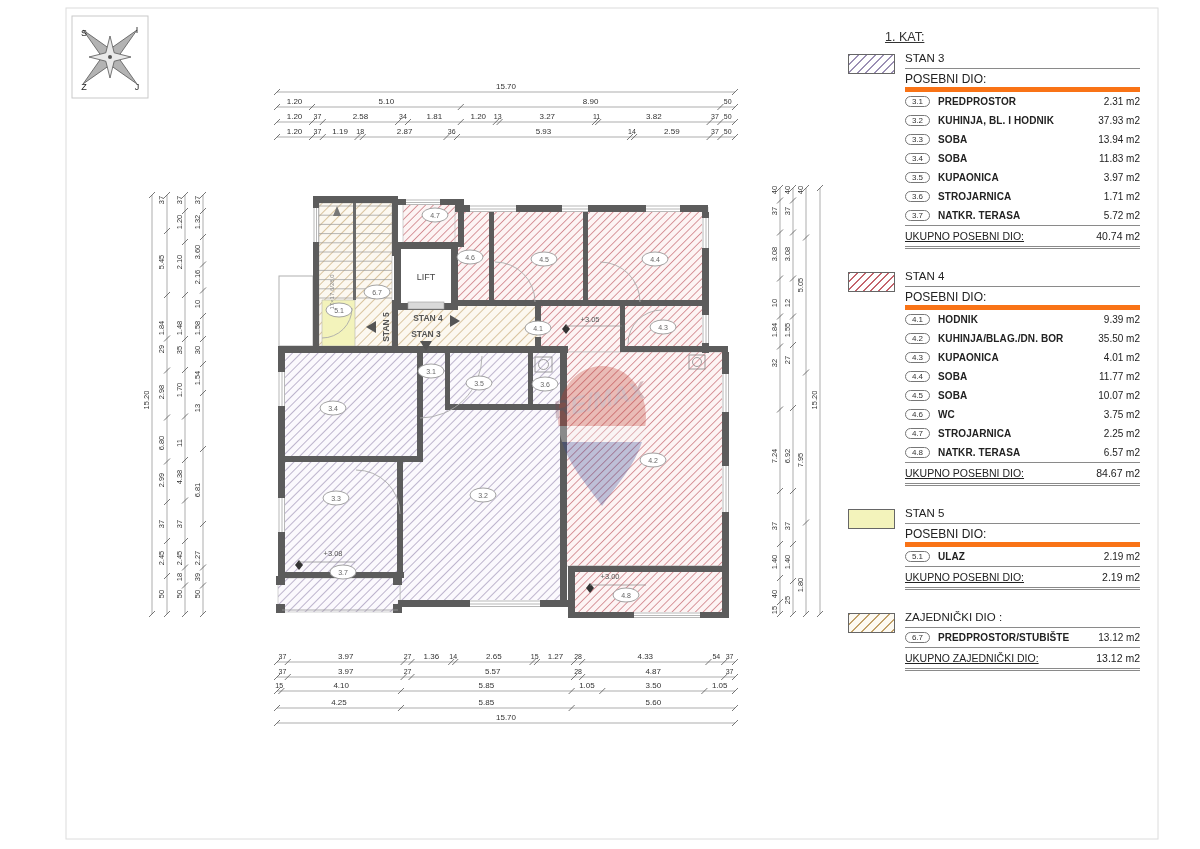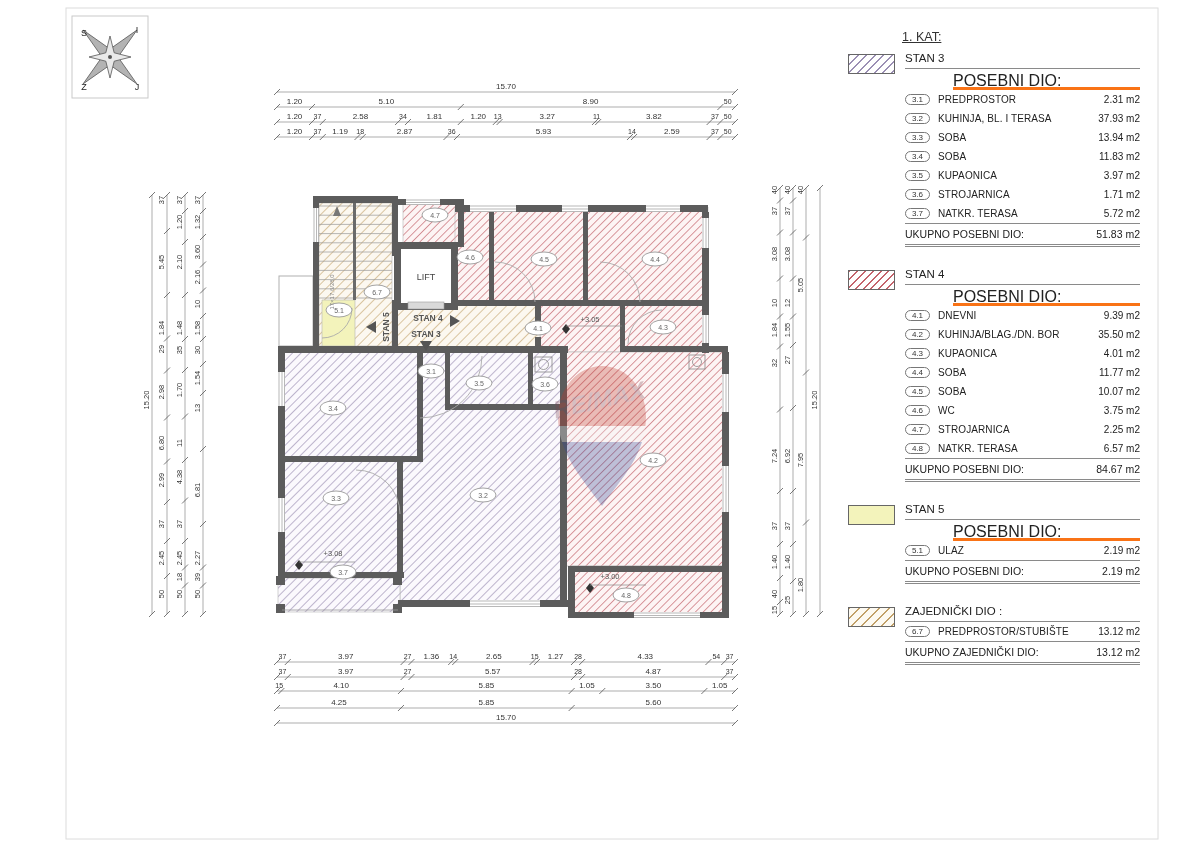--- a/index.html
+++ b/index.html
@@ -8,7 +8,7 @@
   #plan-svg{position:absolute;left:0;top:0;}
   
   .legend{position:absolute;left:848px;top:30px;width:292px;color:#222;}
-  .legend-title{margin-left:54px;font-size:12.5px;text-decoration:underline;color:#333;height:22px;}
+  .legend-title{margin-left:37px;font-size:12.5px;text-decoration:underline;color:#333;height:22px;}
   .lg-section{position:relative;margin-bottom:21px;}
   .lg-swatch{position:absolute;left:0;top:2px;width:47px;height:20px;border:1px solid #666;box-sizing:border-box;}
   .sw-purple{background:repeating-linear-gradient(135deg,#9b8fb4 0px,#9b8fb4 1.4px,#fff 1.4px,#fff 6px);}

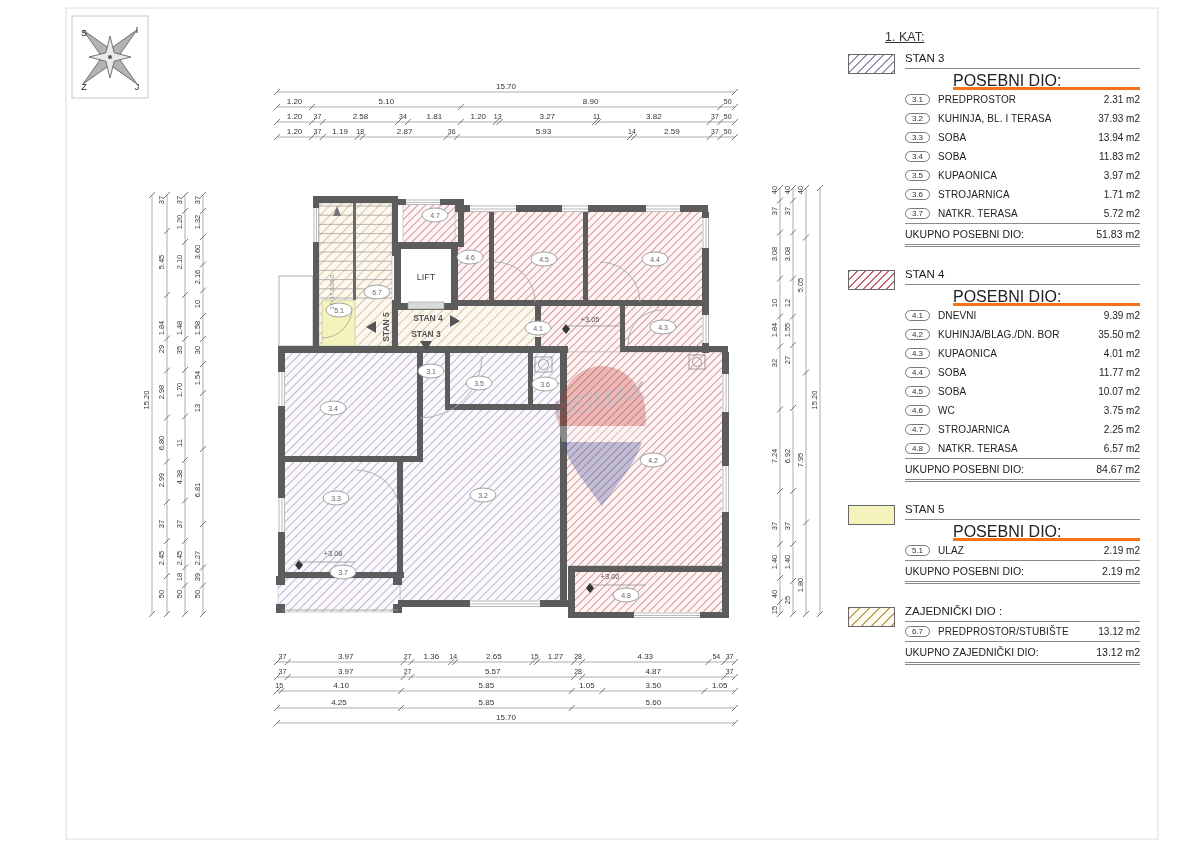--- a/index.html
+++ b/index.html
@@ -17,7 +17,7 @@
   .sw-yellow{background:#f3f3bb;}
   .lg-body{margin-left:57px;}
   .lg-name{font-size:11.5px;border-bottom:1px solid #8a8a8a;padding-bottom:3px;height:13px;}
-  .lg-part{font-size:16px;border-bottom:3px solid #f97316;padding:3px 0 3px 0;height:12px;margin-left:48px;}
+  .lg-part{font-size:12px;border-bottom:5px solid #f97316;padding:3px 0 3px 0;height:12px;}
   .lg-row{display:flex;align-items:center;height:19px;font-size:10px;}
   .lg-badge{display:inline-block;min-width:17px;text-align:center;border:1px solid #777;border-radius:8px;font-size:8px;padding:0px 3px;margin-right:8px;color:#333;}
   .lg-rowname{flex:1;letter-spacing:0.1px;}

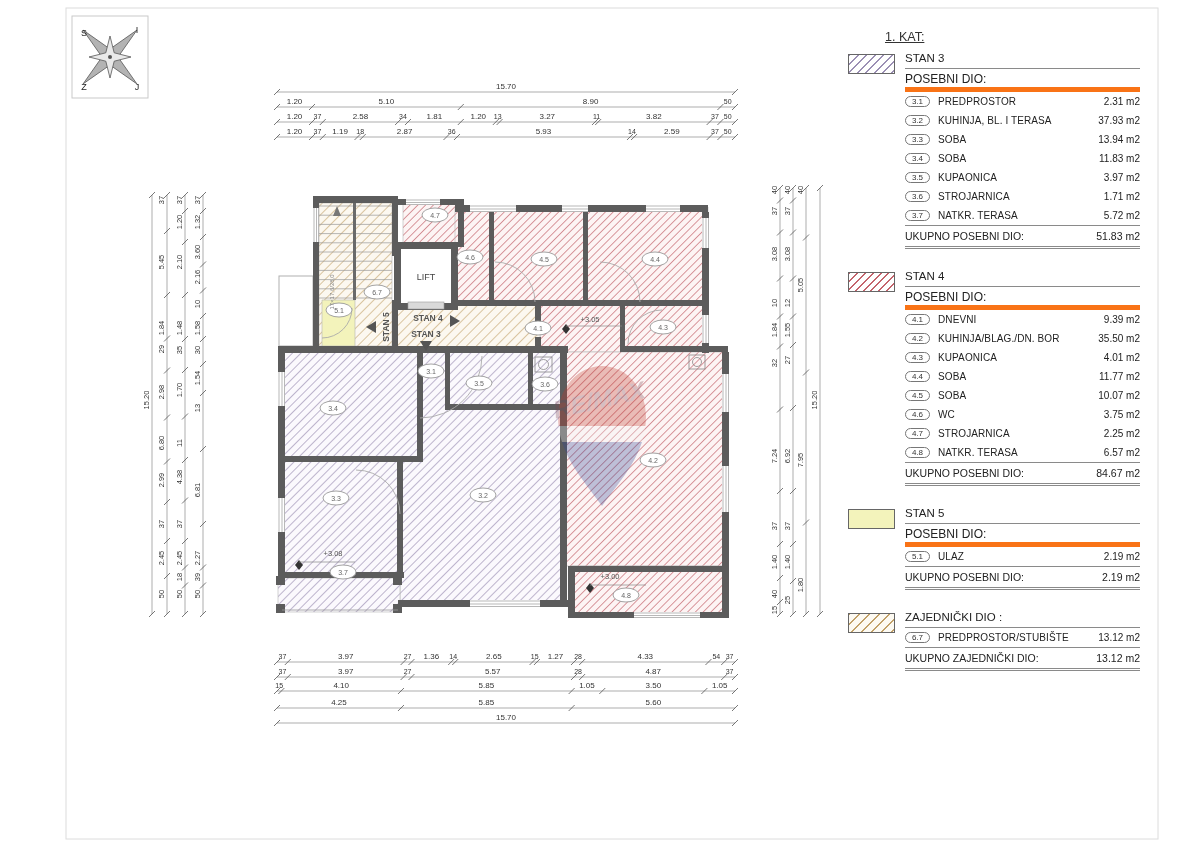--- a/index.html
+++ b/index.html
@@ -20,7 +20,7 @@
   .lg-part{font-size:12px;border-bottom:5px solid #f97316;padding:3px 0 3px 0;height:12px;}
   .lg-row{display:flex;align-items:center;height:19px;font-size:10px;}
   .lg-badge{display:inline-block;min-width:17px;text-align:center;border:1px solid #777;border-radius:8px;font-size:8px;padding:0px 3px;margin-right:8px;color:#333;}
-  .lg-rowname{flex:1;letter-spacing:0.1px;}
+  .lg-rowname{flex:1;letter-spacing:0.1px;font-weight:bold;}
   .lg-area{text-align:center;}
   .lg-total{display:flex;height:20px;align-items:center;font-size:10.5px;border-top:1px solid #8a8a8a;border-bottom:3px double #8a8a8a;}
   .lg-total .lab{flex:1;}

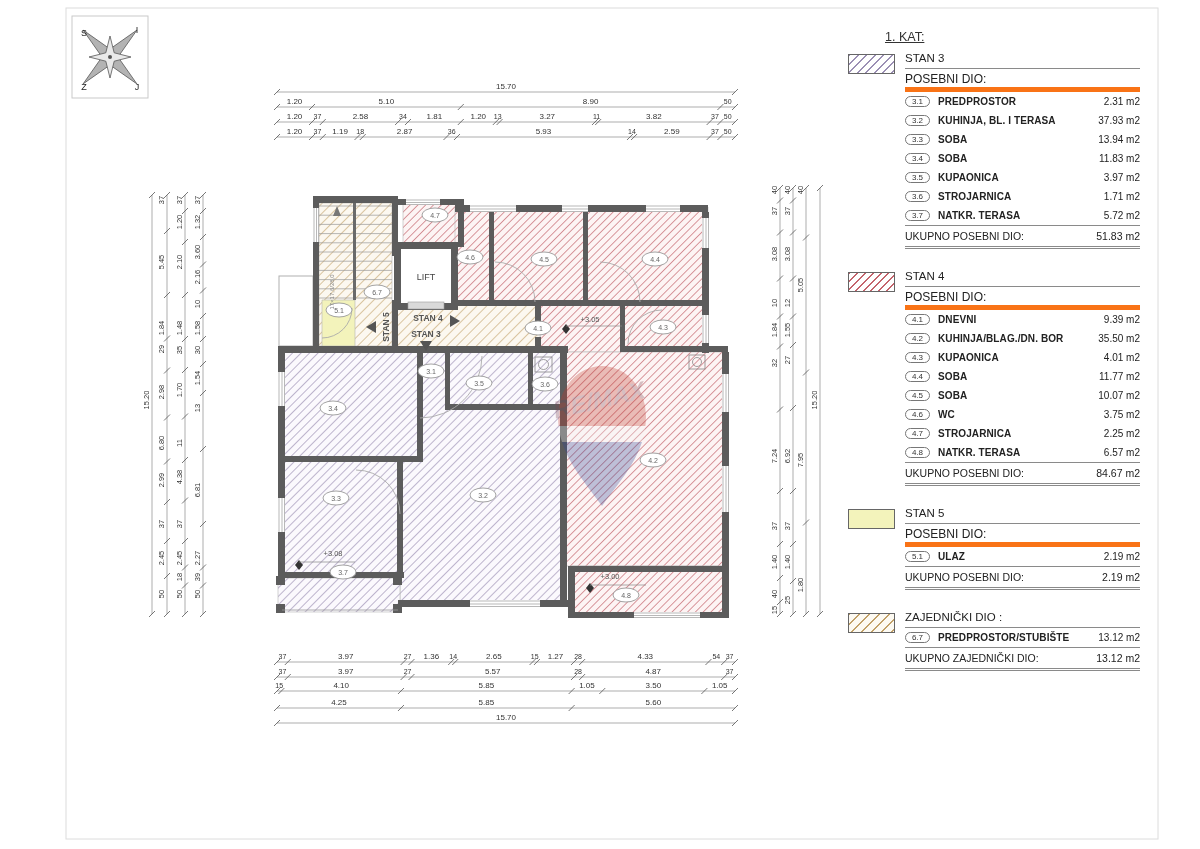--- a/index.html
+++ b/index.html
@@ -545,7 +545,7 @@
 
     <div class="lg-row">
       <span class="lg-badge">3.2</span>
-      <span class="lg-rowname">KUHINJA, BL. I TERASA</span>
+      <span class="lg-rowname">KUHINJA, BL. I HODNIK</span>
       <span class="lg-area">37.93 m2</span>
     </div>
 

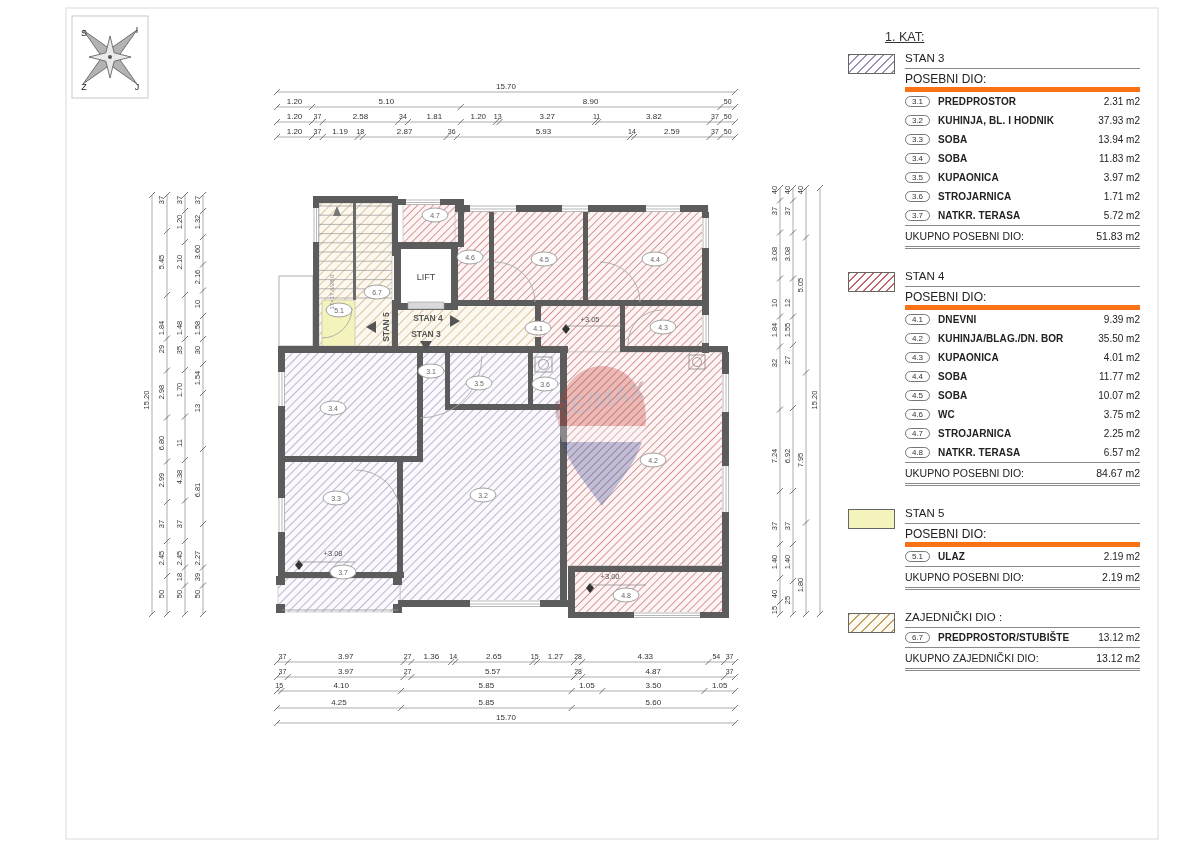--- a/index.html
+++ b/index.html
@@ -23,7 +23,7 @@
   .lg-rowname{flex:1;letter-spacing:0.1px;font-weight:bold;}
   .lg-area{text-align:center;}
   .lg-total{display:flex;height:20px;align-items:center;font-size:10.5px;border-top:1px solid #8a8a8a;border-bottom:3px double #8a8a8a;}
-  .lg-total .lab{flex:1;}
+  .lg-total .lab{flex:1;text-decoration:underline;}
 </style>
 </head>
 <body>

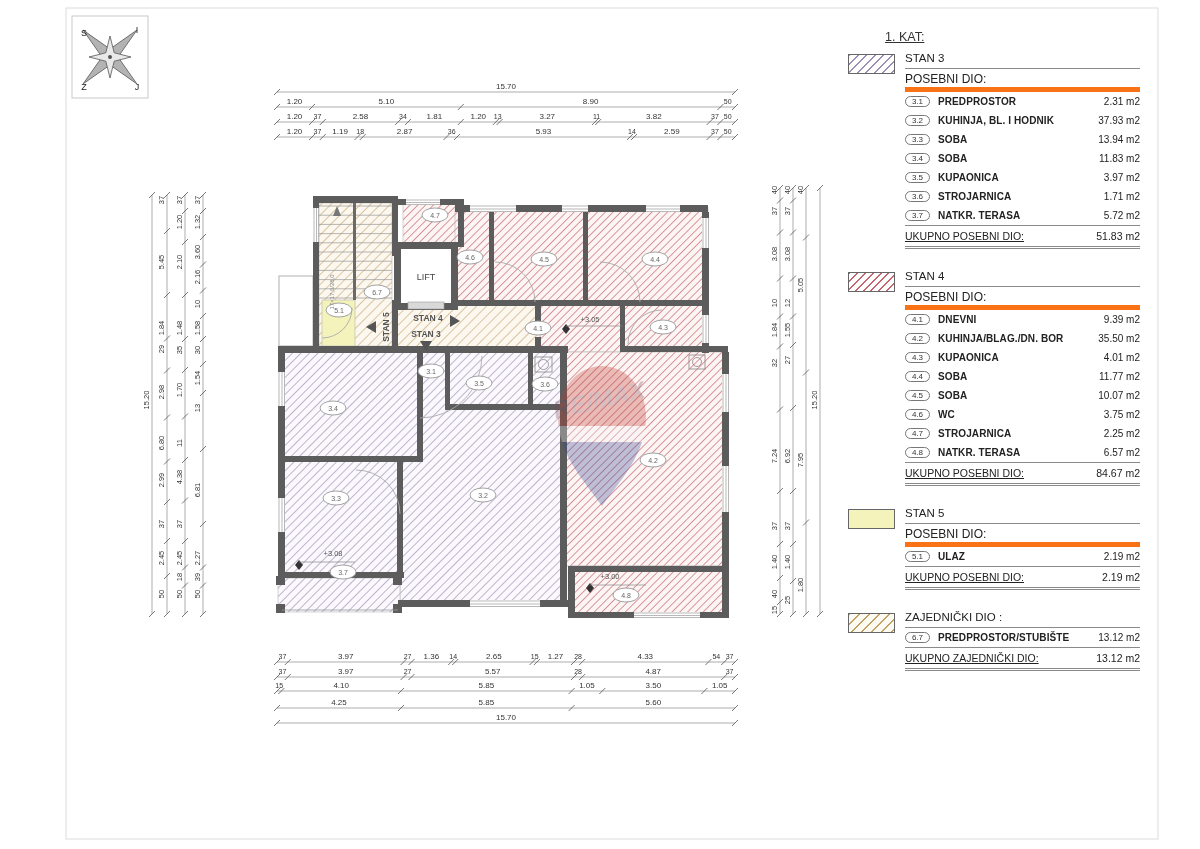--- a/index.html
+++ b/index.html
@@ -581,7 +581,7 @@
   </div>
         <div class="lg-total">
           <span class="lab">UKUPNO POSEBNI DIO:</span>
-          <span class="lg-area">51.83 m2</span>
+          <span class="lg-area">40.74 m2</span>
         </div>
       </div>
     </div>

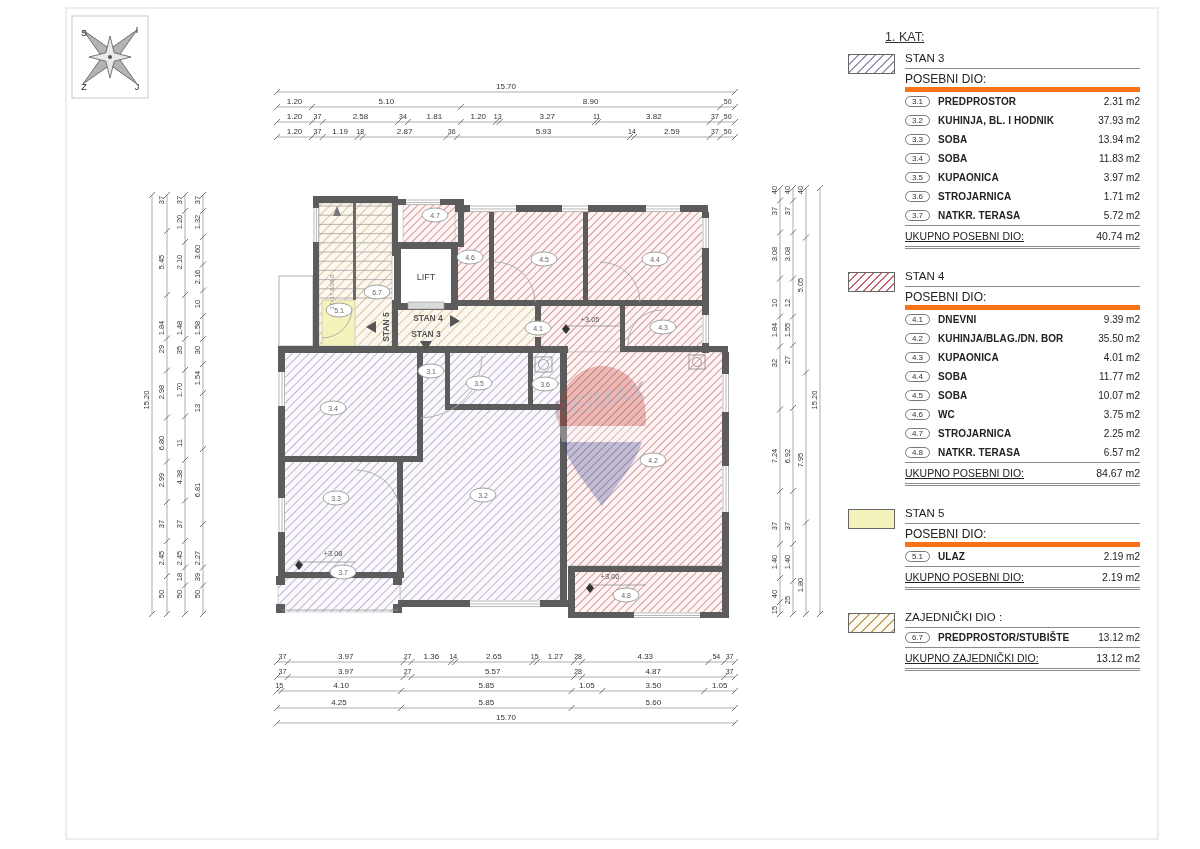--- a/index.html
+++ b/index.html
@@ -594,7 +594,7 @@
         <div class="lg-rows">
     <div class="lg-row">
       <span class="lg-badge">4.1</span>
-      <span class="lg-rowname">DNEVNI</span>
+      <span class="lg-rowname">HODNIK</span>
       <span class="lg-area">9.39 m2</span>
     </div>
 

